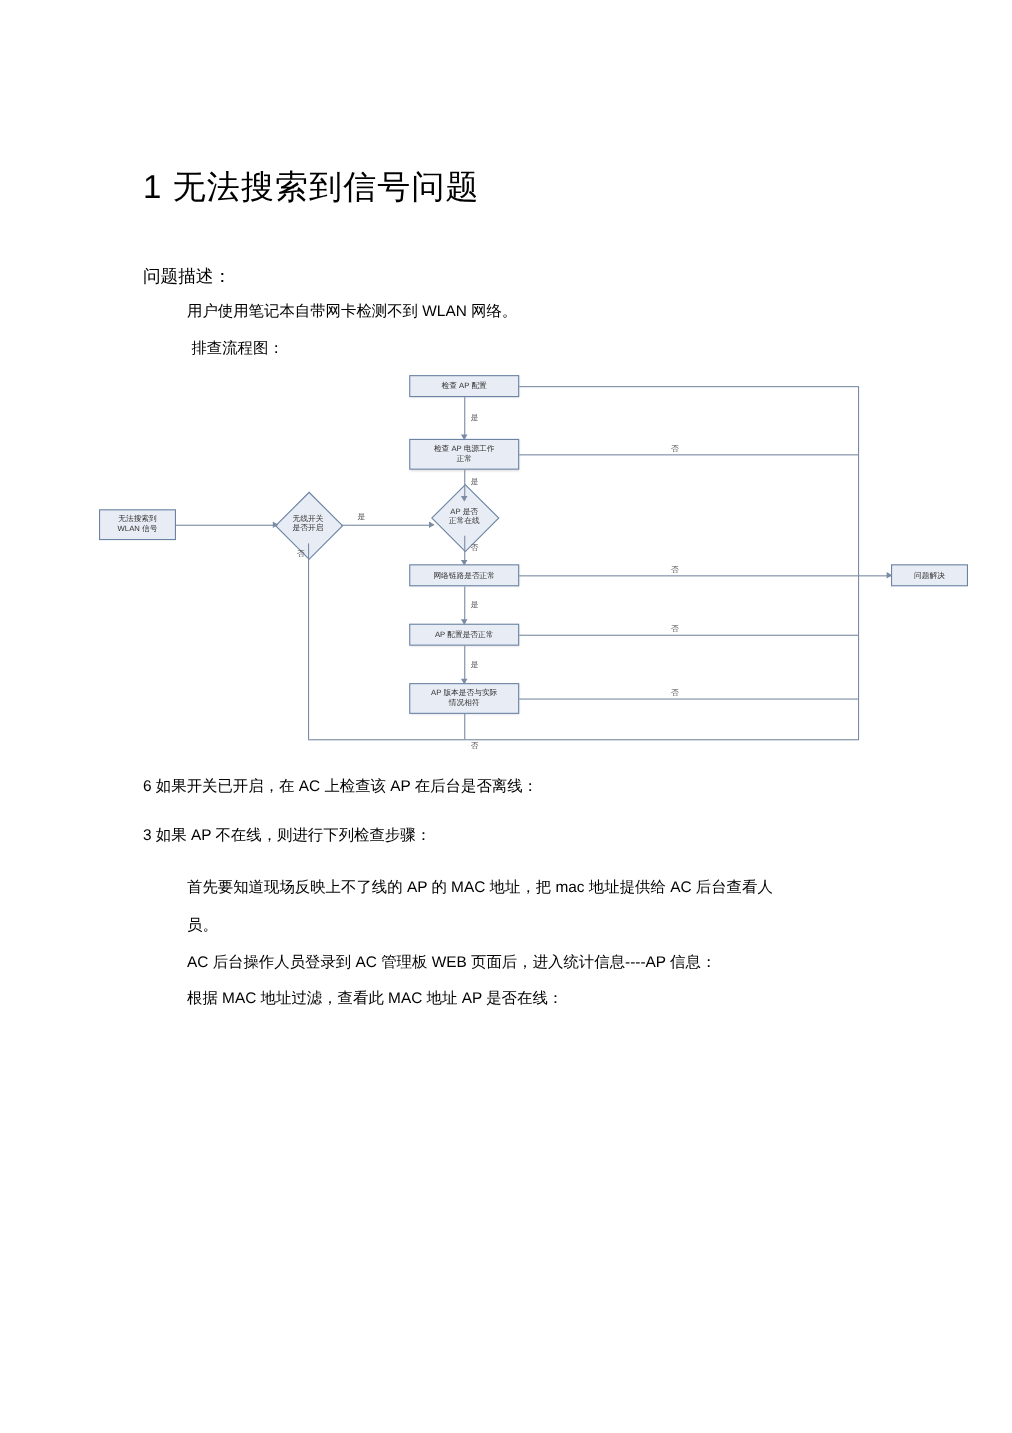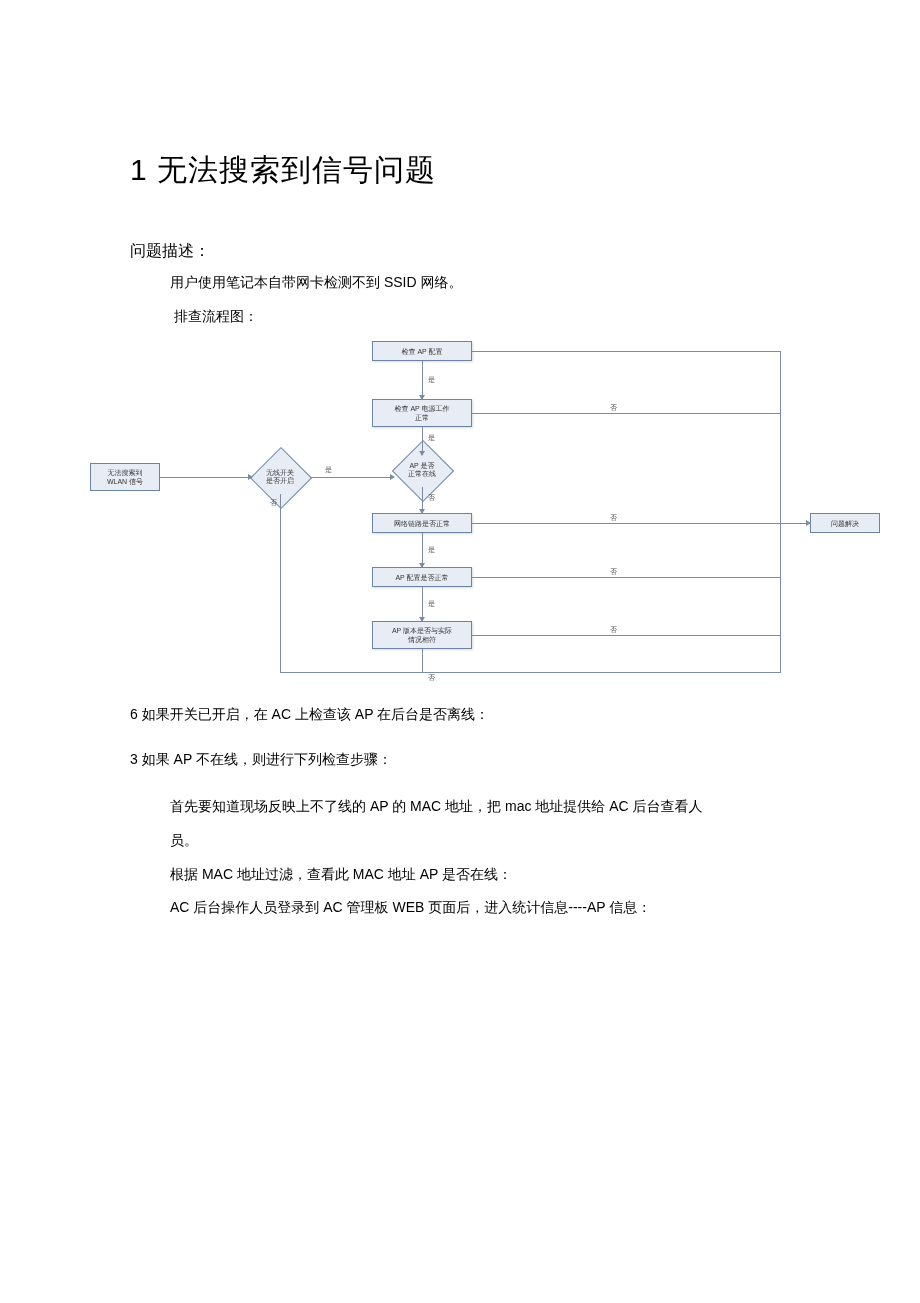--- a/index.html
+++ b/index.html
@@ -123,7 +123,7 @@
 
     <div class="subhead">问题描述：</div>
 
-    <div class="indent">用户使用笔记本自带网卡检测不到 SSID 网络。</div>
+    <div class="indent">用户使用笔记本自带网卡检测不到 WLAN 网络。</div>
 
     <div class="indent" style="margin-bottom:0;margin-left:44px;">排查流程图：</div>
 

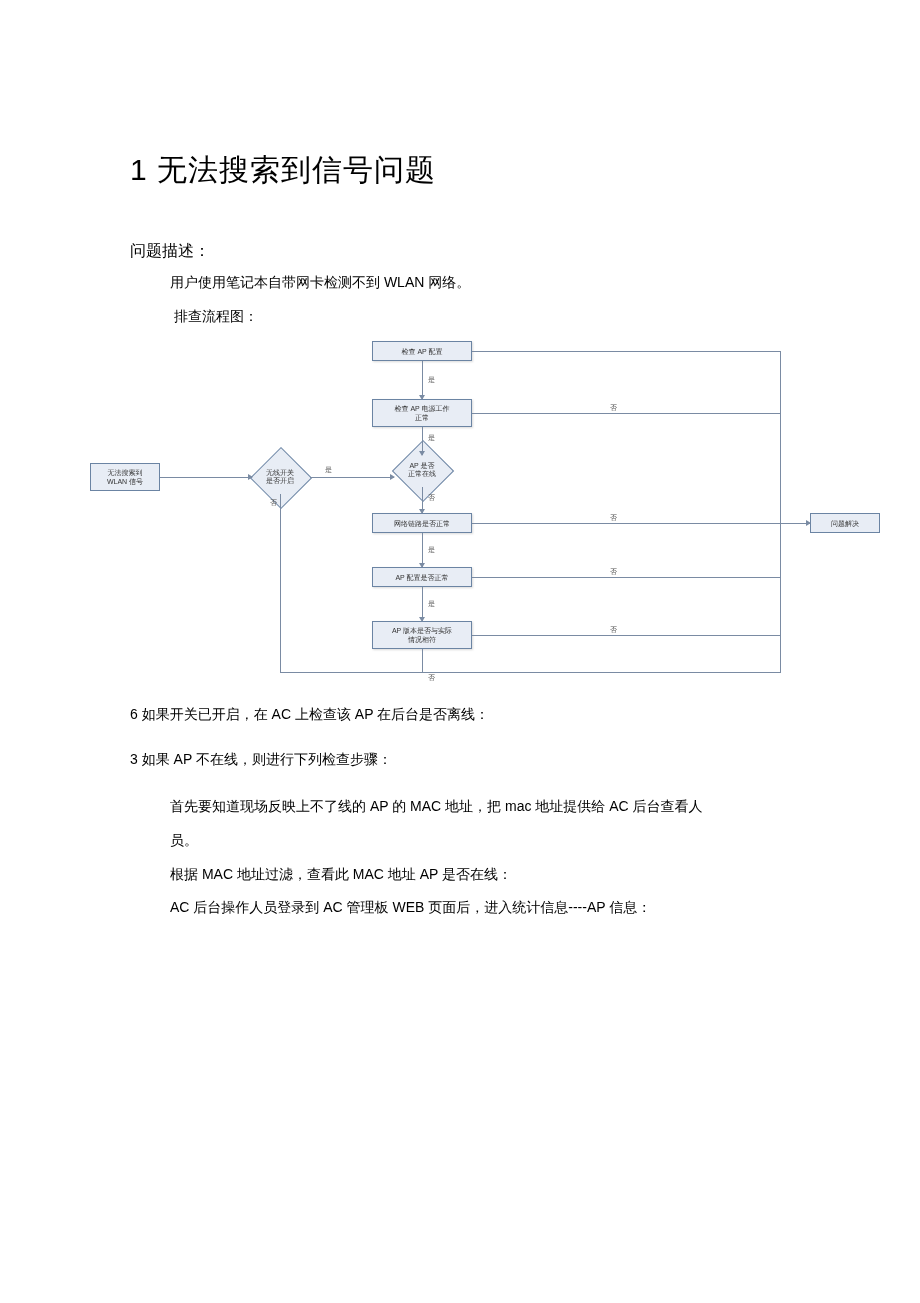--- a/index.html
+++ b/index.html
@@ -230,8 +230,8 @@
 
     <div class="indent">首先要知道现场反映上不了线的 AP 的 MAC 地址，把 mac 地址提供给 AC 后台查看人</div>
     <div class="indent">员。</div>
+    <div class="indent">AC 后台操作人员登录到 AC 管理板 WEB 页面后，进入统计信息----AP 信息：</div>
     <div class="indent">根据 MAC 地址过滤，查看此 MAC 地址 AP 是否在线：</div>
-    <div class="indent">AC 后台操作人员登录到 AC 管理板 WEB 页面后，进入统计信息----AP 信息：</div>
 
   </div>
 </div>

